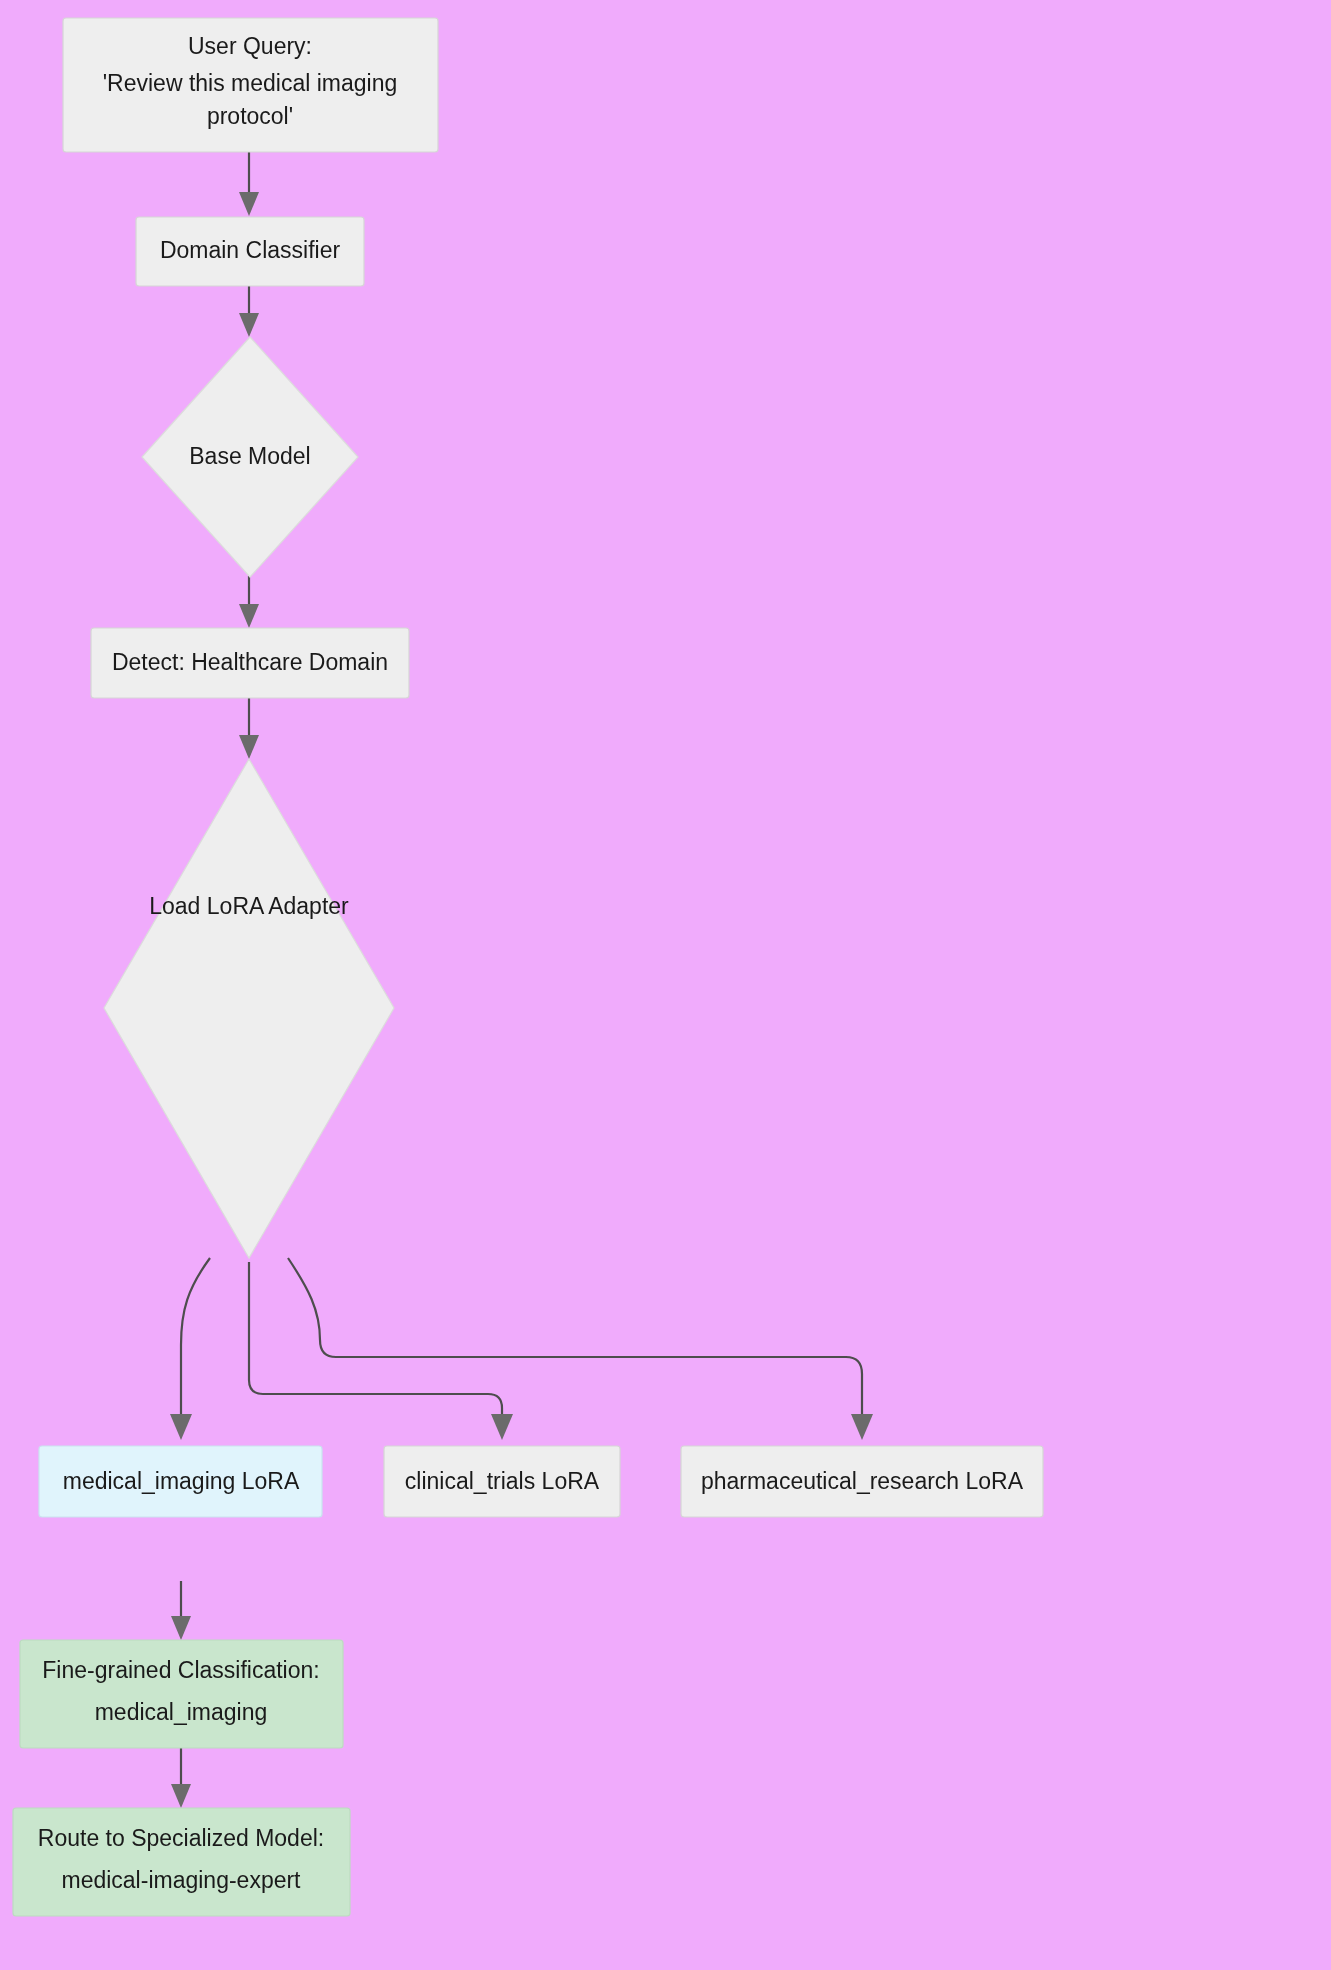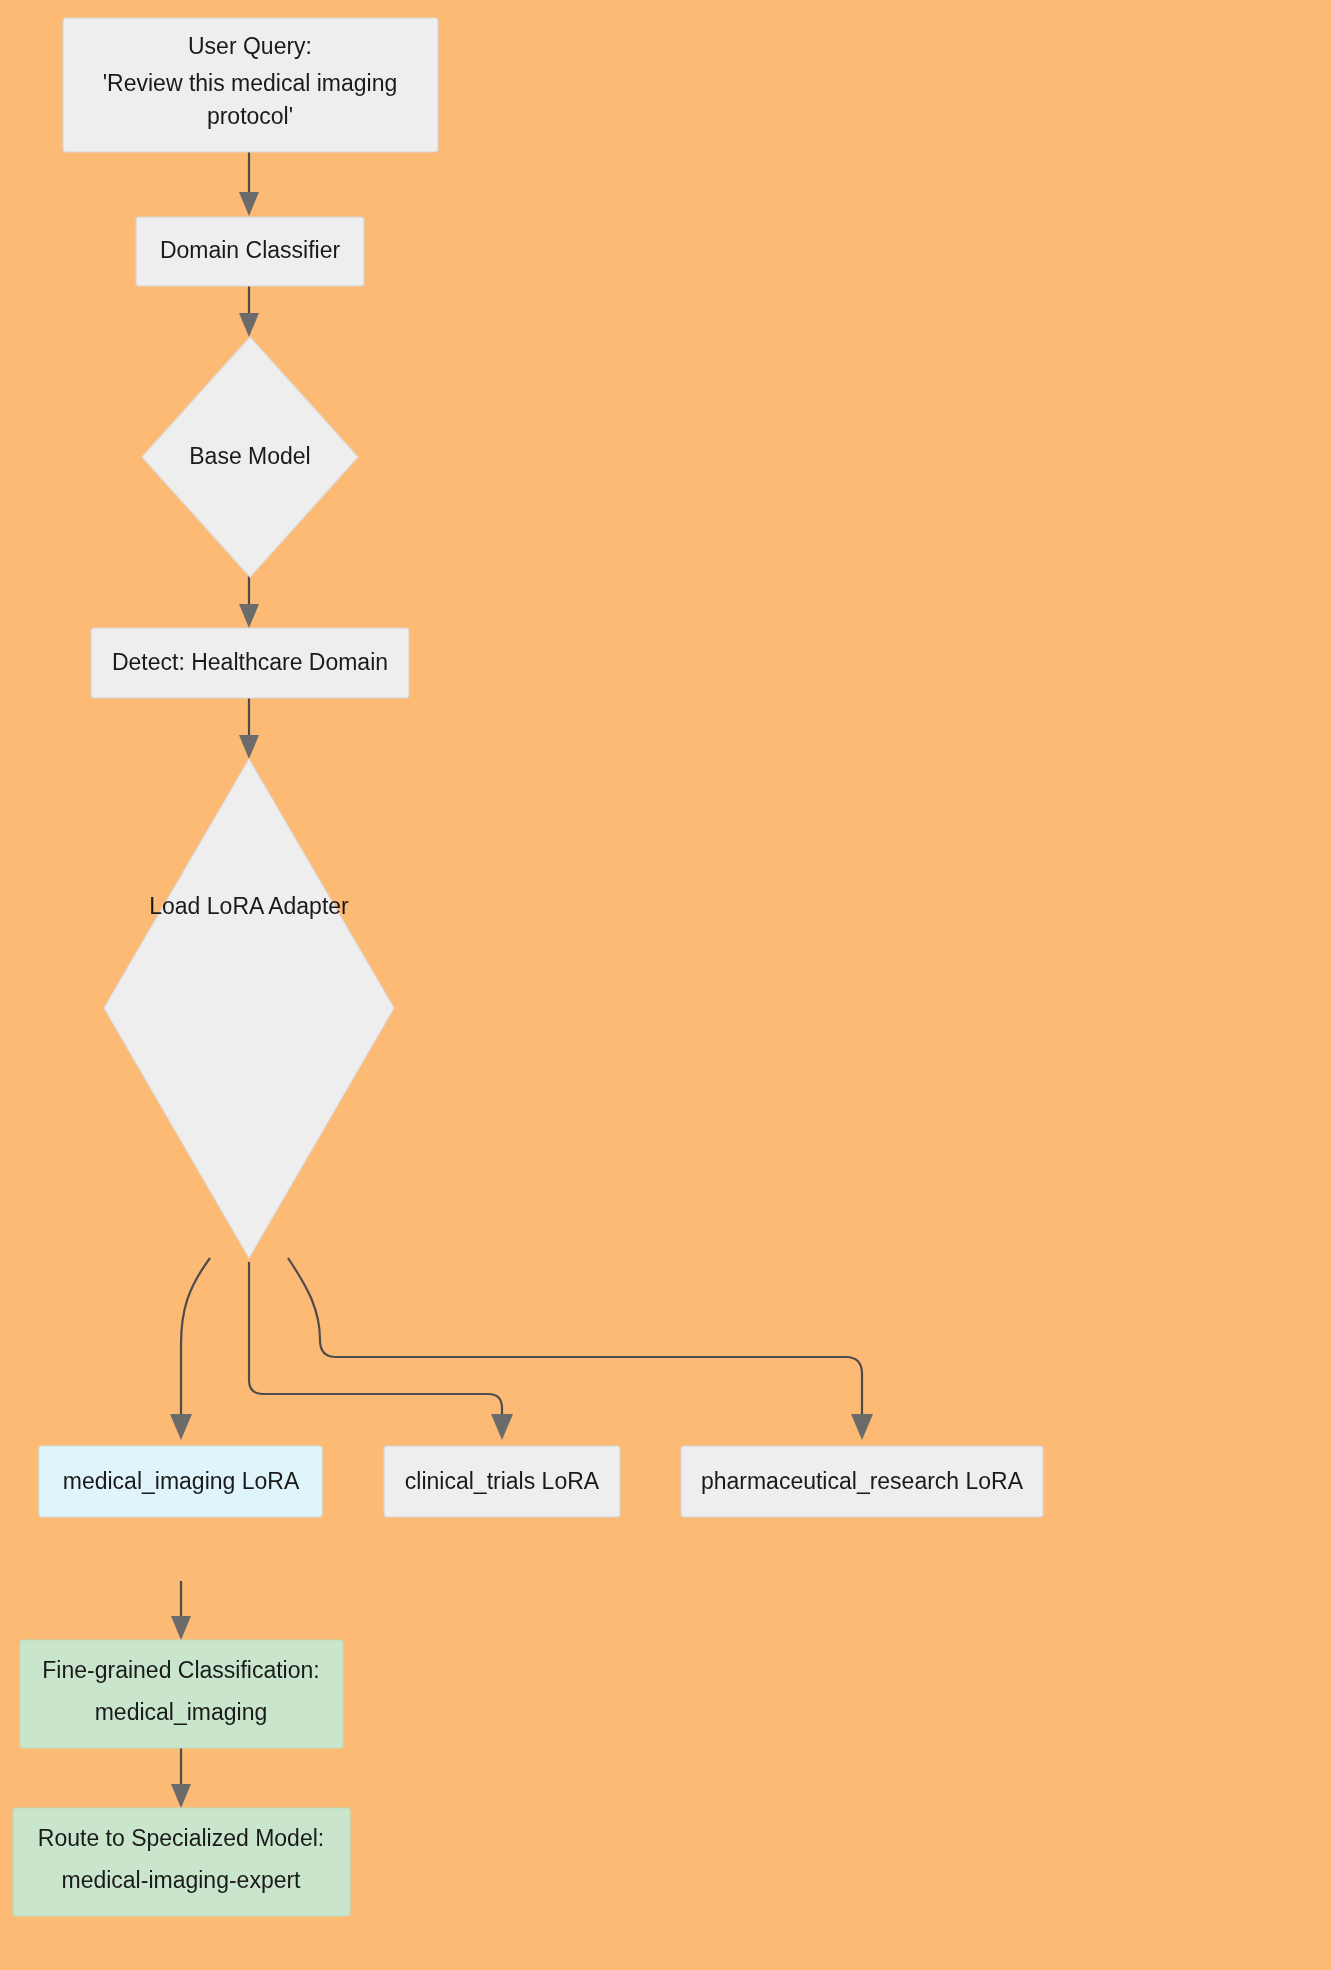--- a/index.html
+++ b/index.html
@@ -14,7 +14,7 @@
     position: relative;
     width: 1331px;
     height: 1970px;
-    background: #fdba74;
+    background: #f0abfc;
     overflow: hidden;
     text-align: center;
   }

